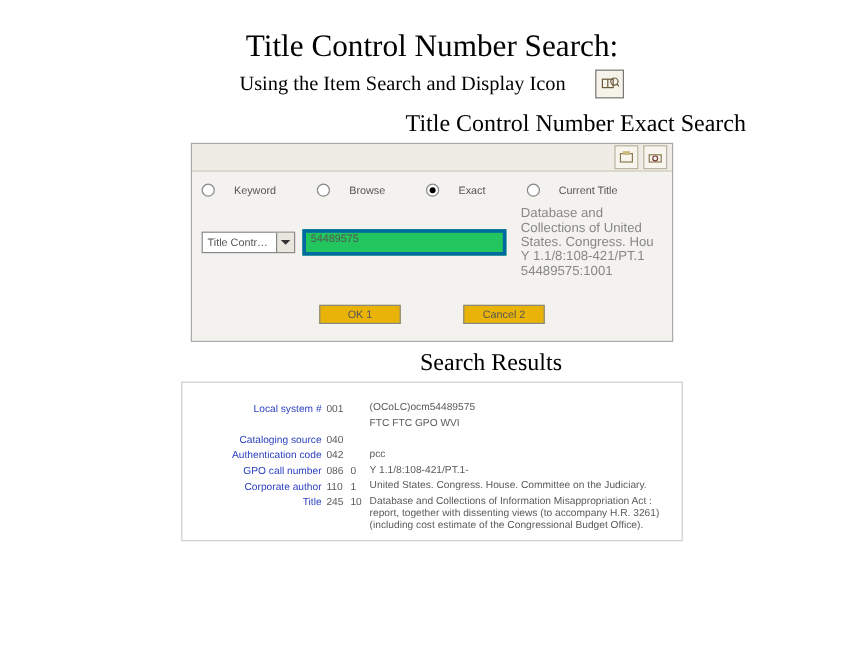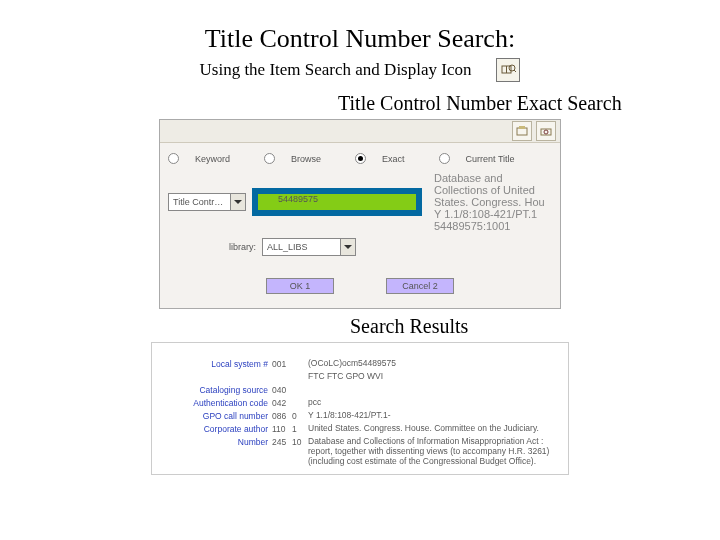--- a/index.html
+++ b/index.html
@@ -26,7 +26,7 @@
   .combo-text{padding:0 4px;white-space:nowrap;overflow:hidden;text-overflow:ellipsis;flex:1}
   .combo-btn{width:14px;height:16px;border-left:1px solid #888;background:#e8e6dd;display:flex;align-items:center;justify-content:center}
   .combo-btn svg{width:8px;height:8px;fill:#333}
-  .inp{border:6px solid #0369a1;background:#84cc16;height:16px;padding:0 20px;flex:1}
+  .inp{border:3px solid #0369a1;background:#22c55e;height:16px;padding:0 4px;flex:1}
   .side-text{width:118px;font-size:11px;color:#888;line-height:1.1;padding-left:6px}
   .lib-label{width:58px;text-align:right}
   .btn-row{display:flex;justify-content:center;gap:52px;margin-top:22px}

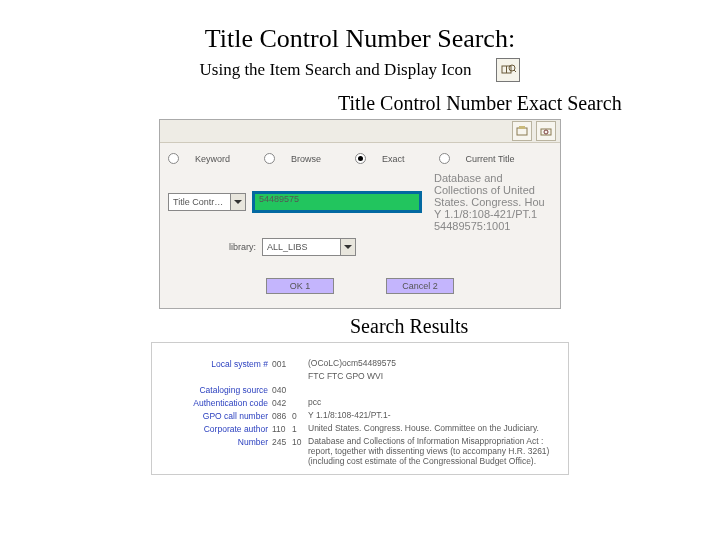--- a/index.html
+++ b/index.html
@@ -113,17 +113,6 @@
 54489575:1001</div>
       </div>
 
-      <div class="field-row" style="margin-left:30px">
-        <span class="lib-label">library:</span>
-        <div class="combo" style="width:92px">
-          <span class="combo-text">ALL_LIBS</span>
-          <span class="combo-btn">
-              <svg viewBox="0 0 8 8">
-                <polygon points="0,2 8,2 4,6"></polygon>
-              </svg>
-            </span>
-        </div>
-      </div>
 
       <div class="btn-row">
         <div class="btn">OK  1</div>

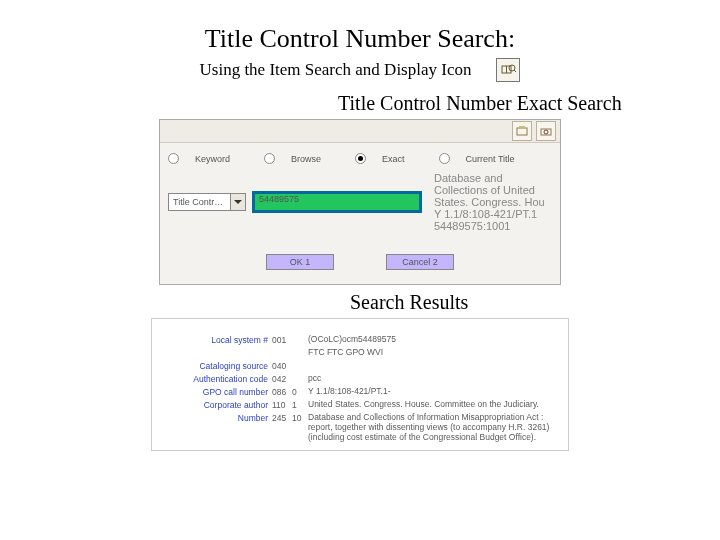--- a/index.html
+++ b/index.html
@@ -30,7 +30,7 @@
   .side-text{width:118px;font-size:11px;color:#888;line-height:1.1;padding-left:6px}
   .lib-label{width:58px;text-align:right}
   .btn-row{display:flex;justify-content:center;gap:52px;margin-top:22px}
-  .btn{border:1px solid #888;background:#c4b5fd;padding:2px 10px;min-width:46px;text-align:center}
+  .btn{border:1px solid #888;background:#eab308;padding:2px 10px;min-width:46px;text-align:center}
   
   .res{width:400px;margin:4px auto 0;border:1px solid #ccc;background:#fff;font-family:Arial,Helvetica,sans-serif;font-size:8.5px;color:#5a5a5a;padding:16px 8px 4px}
   .rrow{display:flex;align-items:flex-start;margin-bottom:3px}

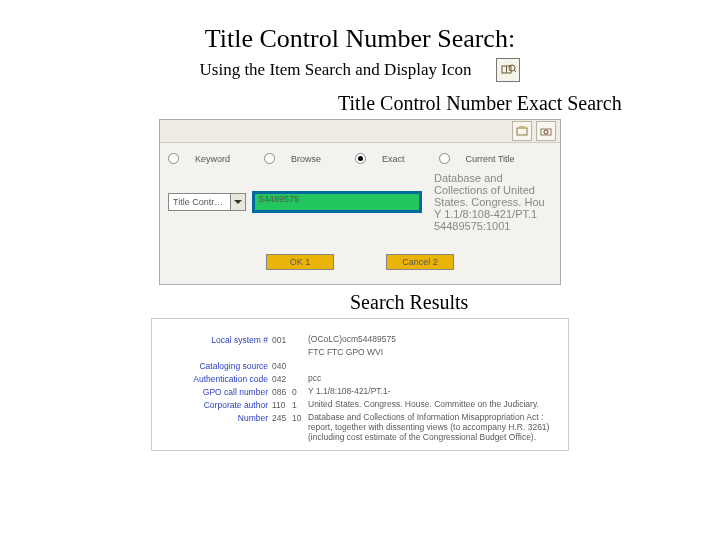--- a/index.html
+++ b/index.html
@@ -161,7 +161,7 @@
         <div class="rval">United States. Congress. House. Committee on the Judiciary.</div>
       </div>
       <div class="rrow">
-        <div class="rlab">Number</div>
+        <div class="rlab">Title</div>
         <div class="rcode">245</div>
         <div class="rind">10</div>
         <div class="rval">Database and Collections of Information Misappropriation Act : report, together with dissenting views (to accompany H.R. 3261) (including cost estimate of the Congressional Budget Office).</div>

